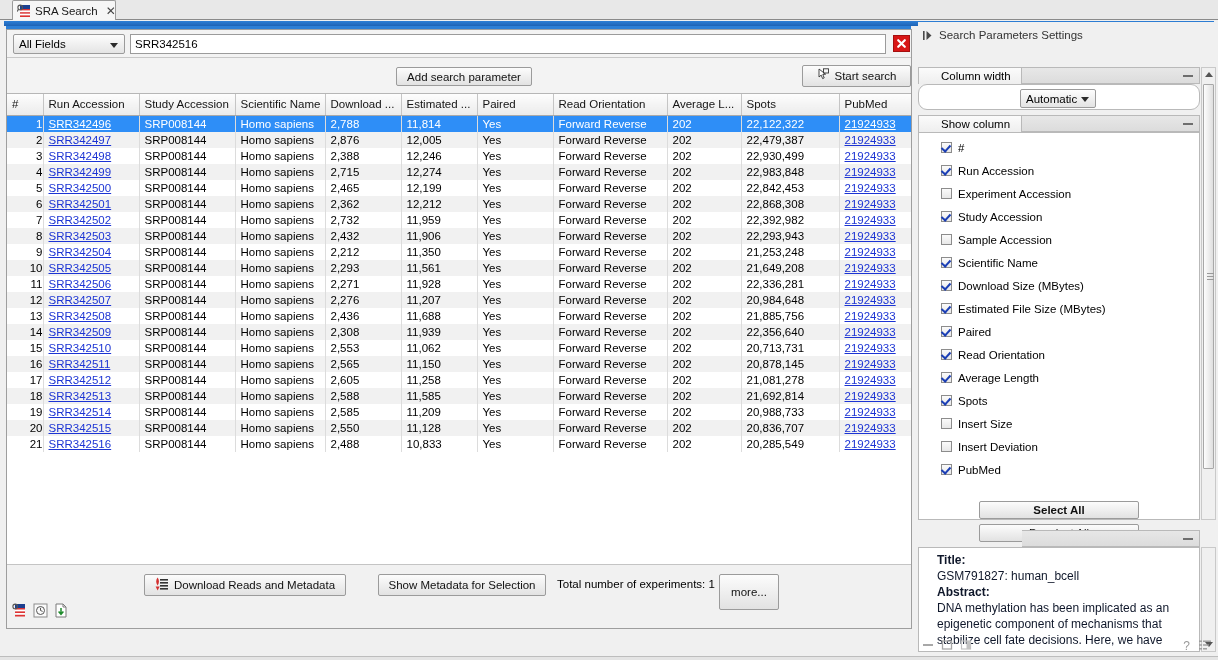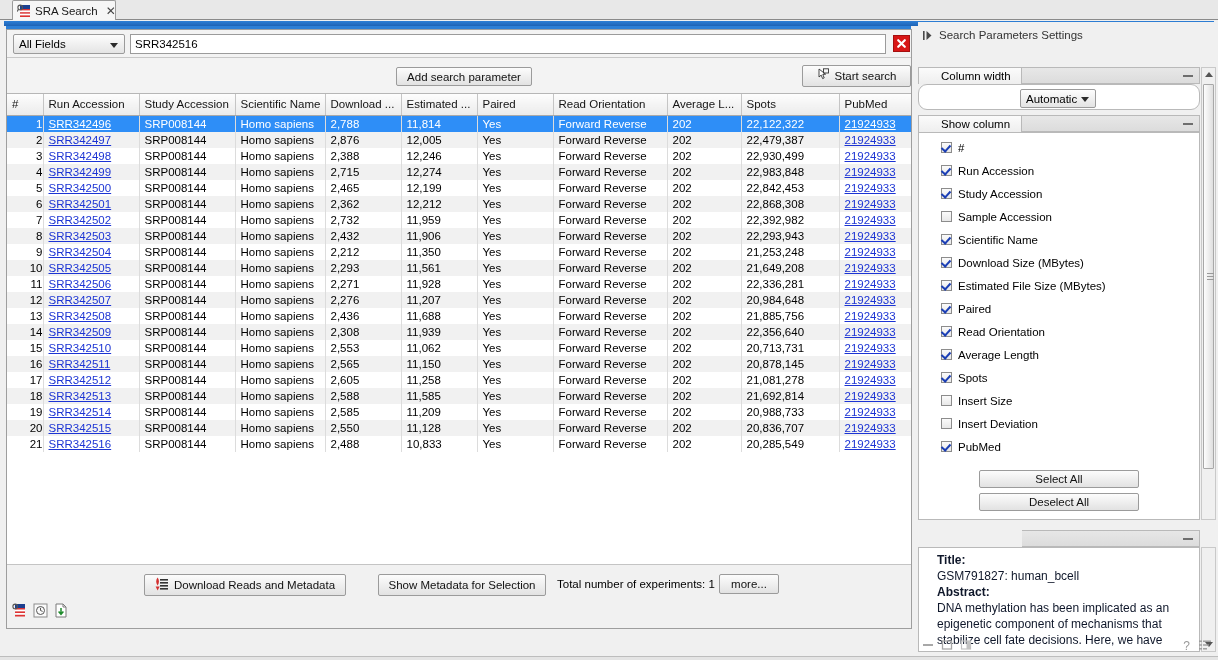--- a/index.html
+++ b/index.html
@@ -597,6 +597,10 @@
             <span>Run Accession</span>
           </div>
           <div class="chk">
+            <span class="box"></span>
+            <span>Experiment Accession</span>
+          </div>
+          <div class="chk">
             <span class="box on"></span>
             <span>Study Accession</span>
           </div>

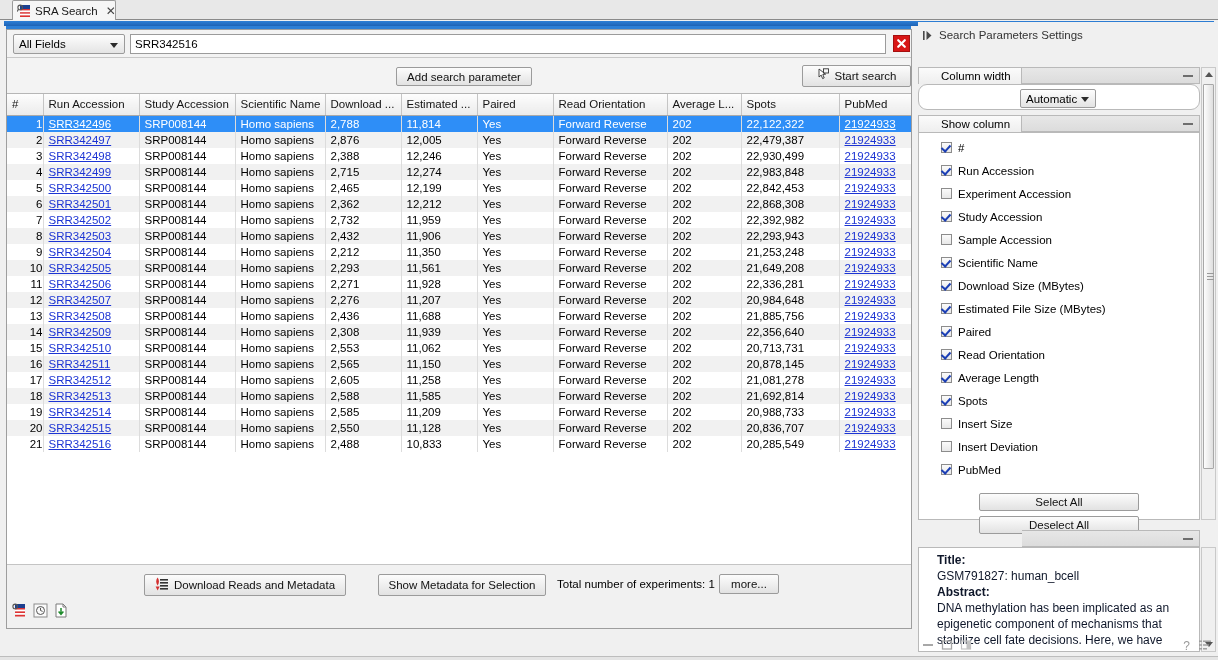--- a/index.html
+++ b/index.html
@@ -649,7 +649,7 @@
             <span>PubMed</span>
           </div>
         </div>
-      <div class="btn selbtn" style="margin-top:12px;">
+      <div class="btn selbtn" style="margin-top:20px;font-weight:bold;">
         <span>Select All</span>
       </div>
       <div class="btn selbtn" style="margin-top:5px;">

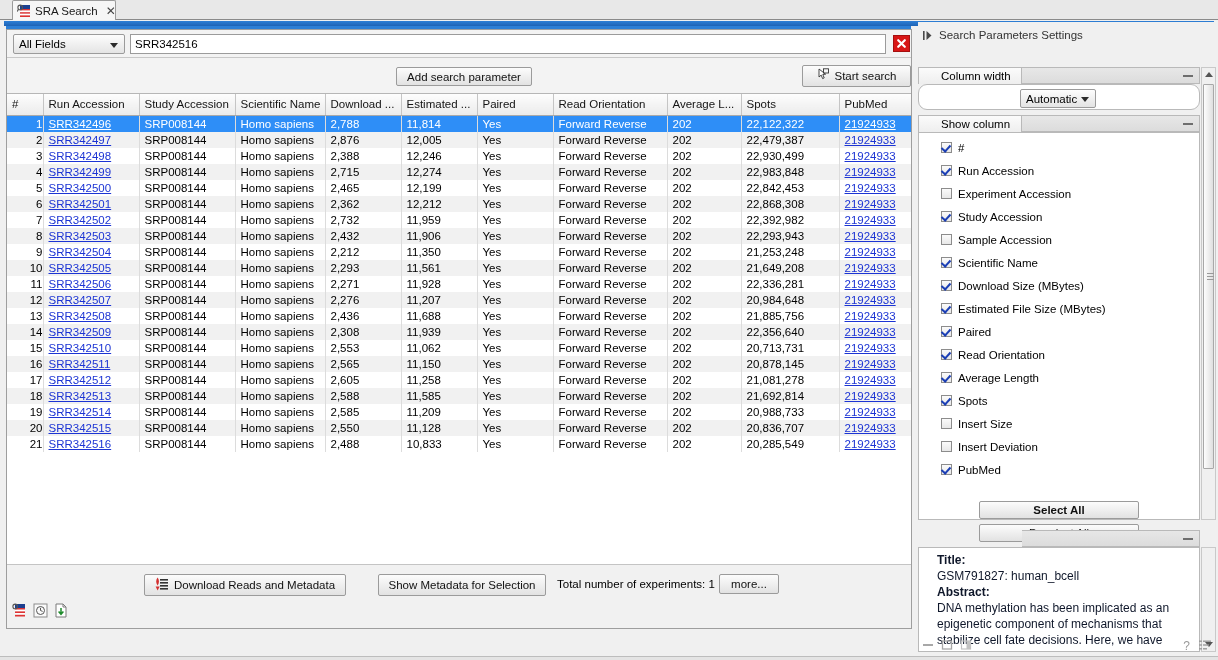--- a/index.html
+++ b/index.html
@@ -82,7 +82,7 @@
   .dlbtn{position:absolute;left:137px;top:9px;width:202px;height:22px;gap:5px;}
   .showmeta{position:absolute;left:371px;top:9px;width:168px;height:22px;}
   .totaltxt{position:absolute;left:550px;top:13px;font-size:11.5px;white-space:nowrap;}
-  .morebtn{position:absolute;left:712px;top:9px;width:60px;height:20px;}
+  .morebtn{position:absolute;left:712px;top:9px;width:60px;height:36px;}
   .smallicons{position:absolute;left:5px;top:38px;display:flex;gap:6px;align-items:center;}
   .smallicons .si{width:15px;height:15px;position:relative;cursor:pointer;}
 

